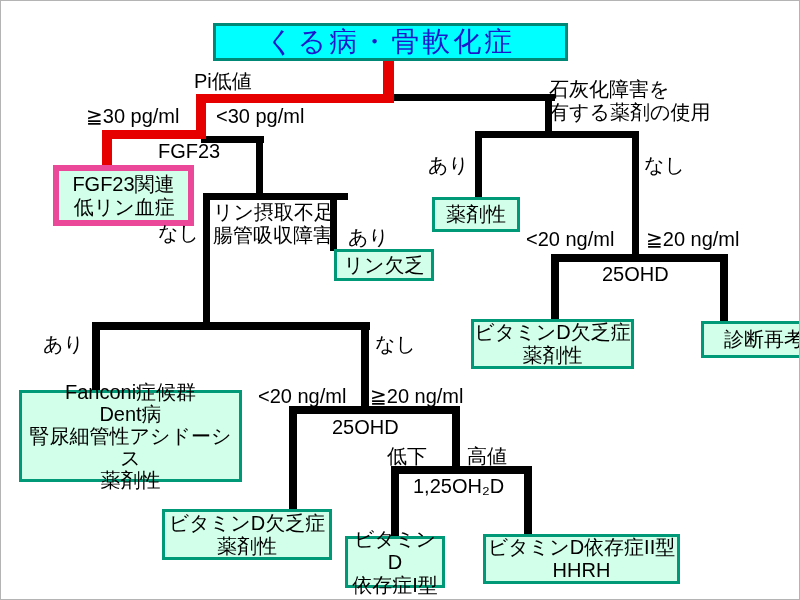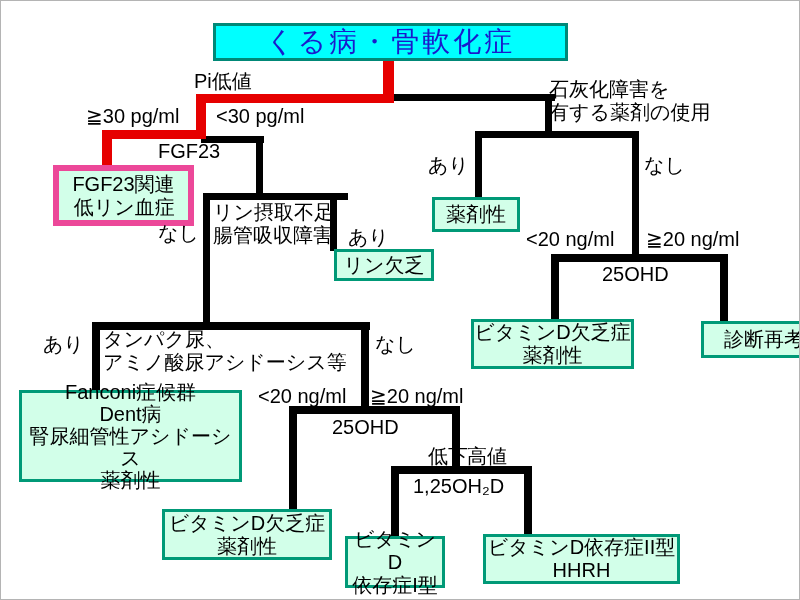--- a/index.html
+++ b/index.html
@@ -101,8 +101,6 @@
   <div class="lbl" style="left:645px;top:227px;">≧20 ng/ml</div>
   <div class="lbl" style="left:601px;top:262px;">25OHD</div>
   <div class="lbl" style="left:42px;top:332px;">あり</div>
-  <div class="lbl ctr" style="left:102px;top:327px;width:262px;">タンパク尿、
-アミノ酸尿アシドーシス等</div>
   <div class="lbl" style="left:374px;top:332px;">なし</div>
   <div class="lbl" style="left:257px;top:384px;">&lt;20 ng/ml</div>
   <div class="lbl" style="left:369px;top:384px;">≧20 ng/ml</div>

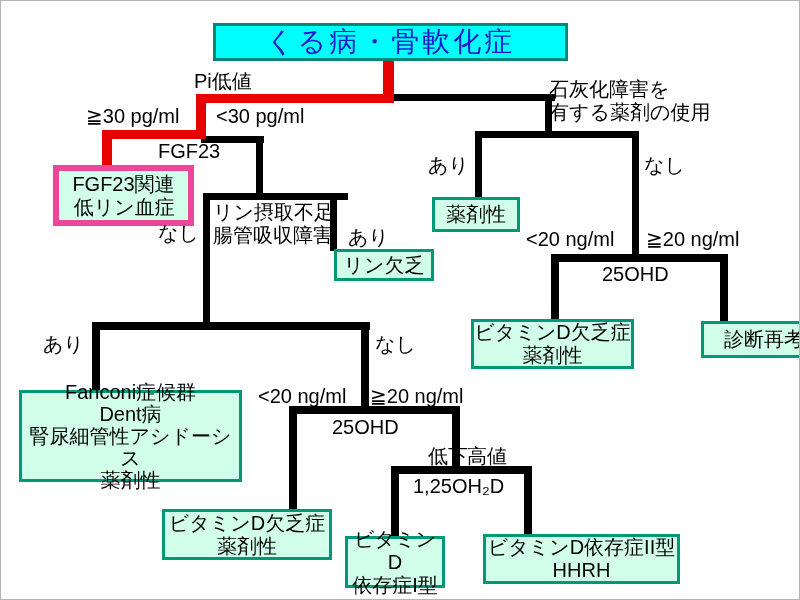--- a/index.html
+++ b/index.html
@@ -105,7 +105,7 @@
   <div class="lbl" style="left:257px;top:384px;">&lt;20 ng/ml</div>
   <div class="lbl" style="left:369px;top:384px;">≧20 ng/ml</div>
   <div class="lbl" style="left:331px;top:415px;">25OHD</div>
-  <div class="lbl" style="left:427px;top:444px;text-align:center;">低下</div>
+  <div class="lbl" style="left:386px;top:444px;text-align:center;">低下</div>
   <div class="lbl" style="left:466px;top:444px;text-align:center;">高値</div>
   <div class="lbl" style="left:412px;top:474px;">1,25OH₂D</div>
 

